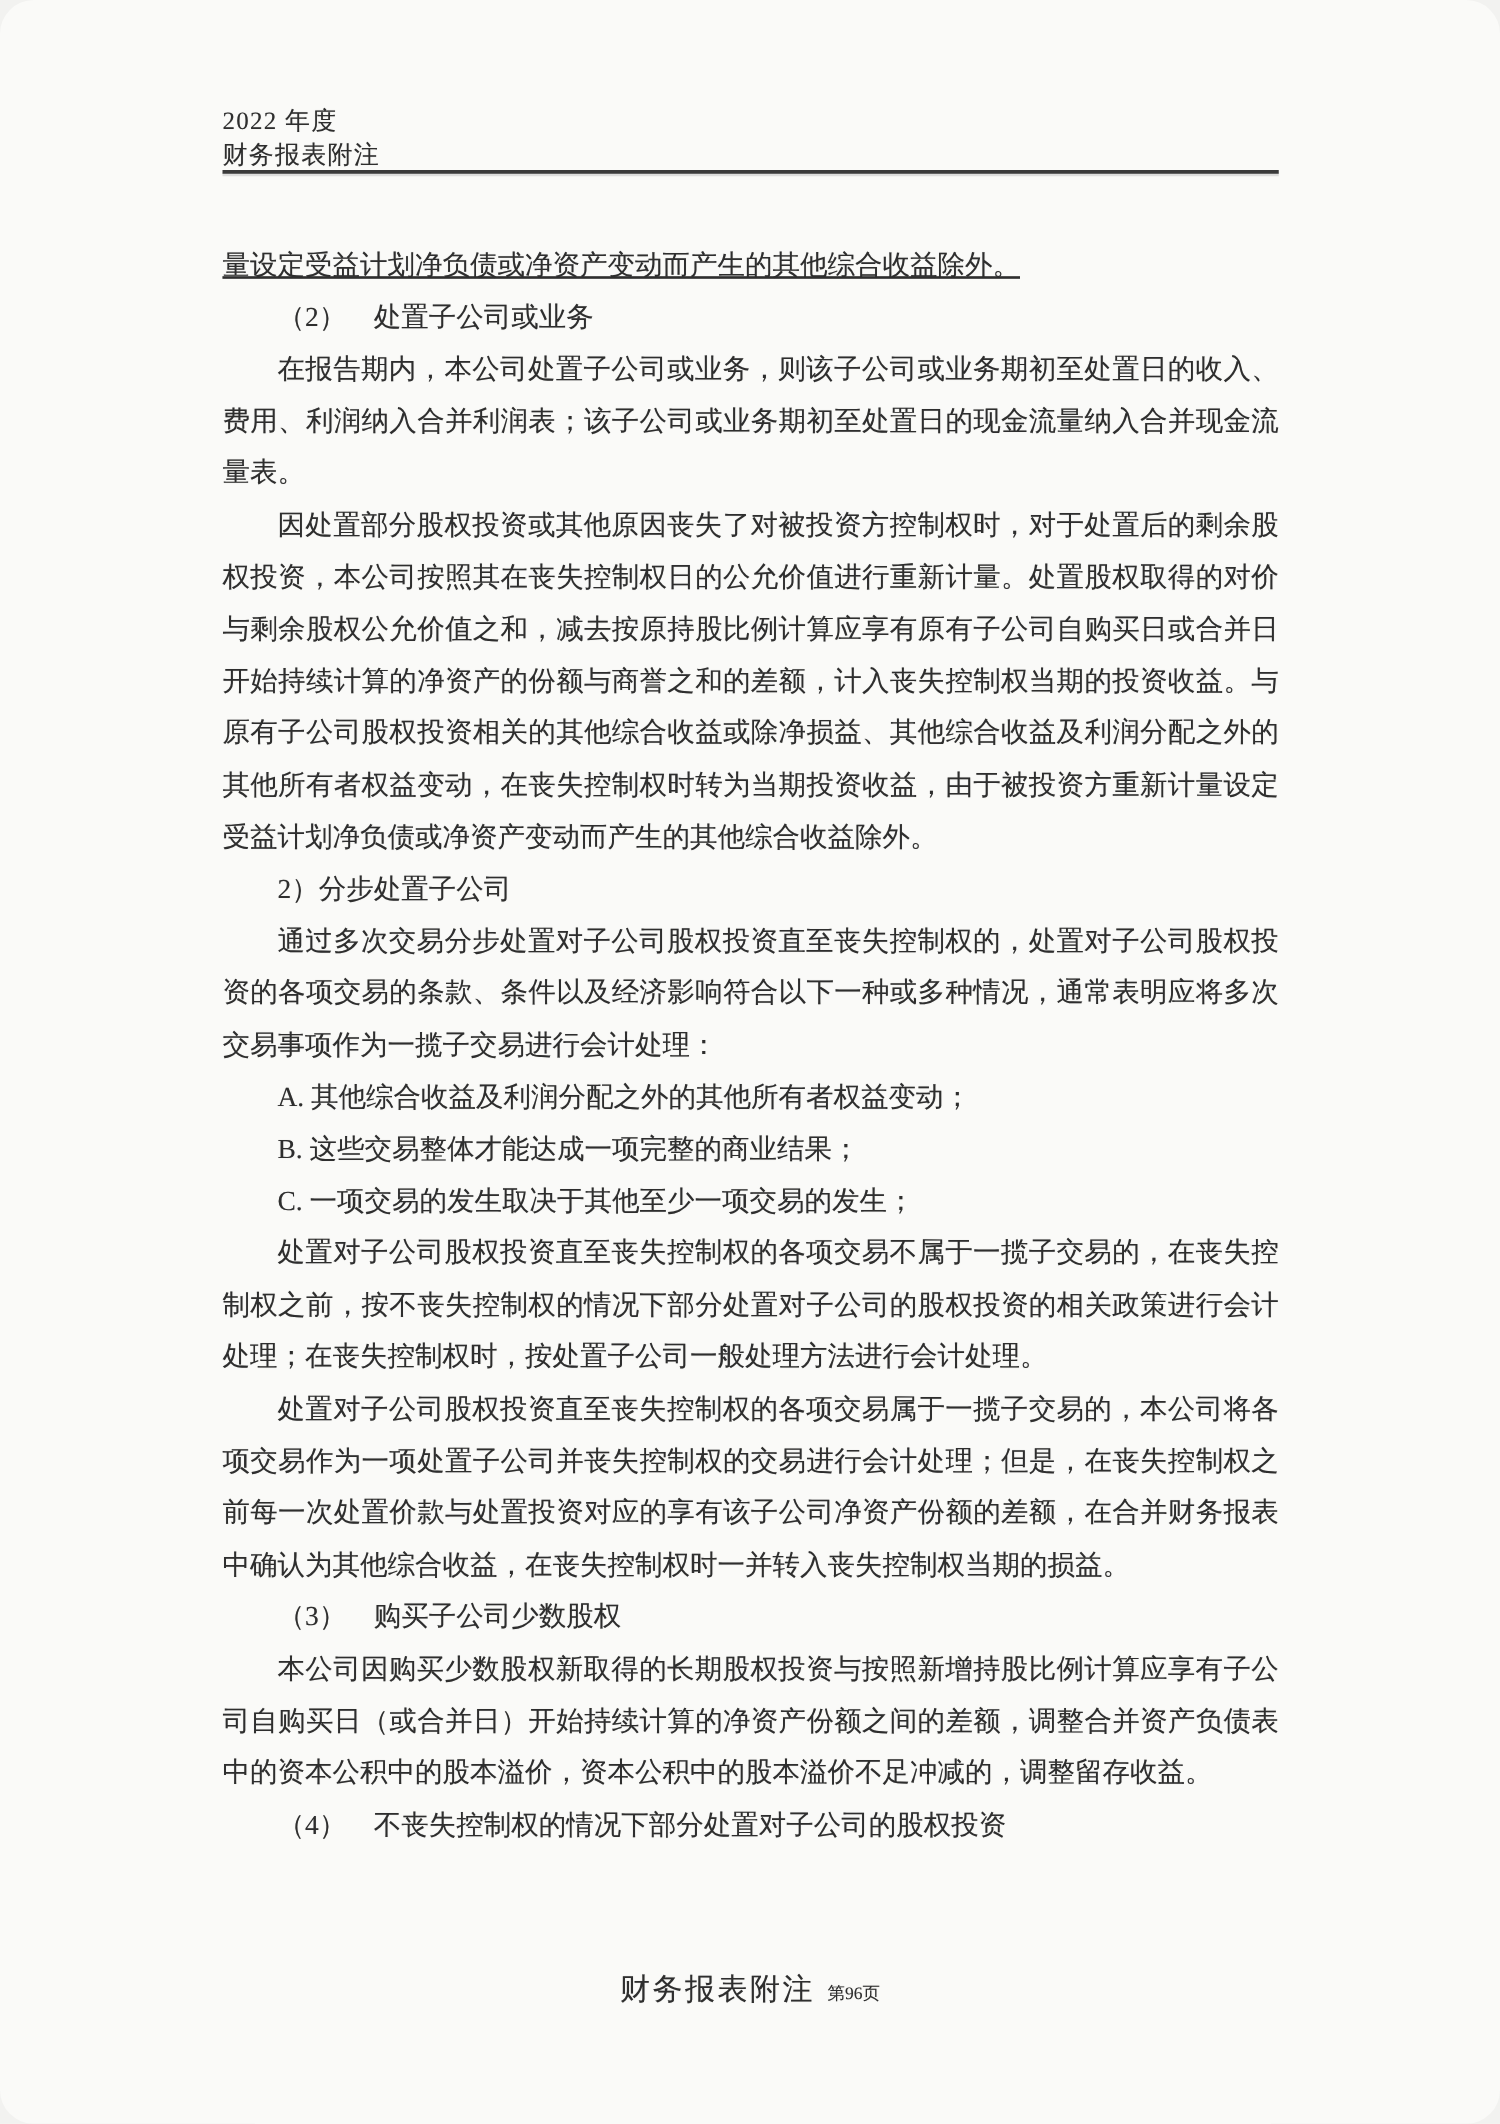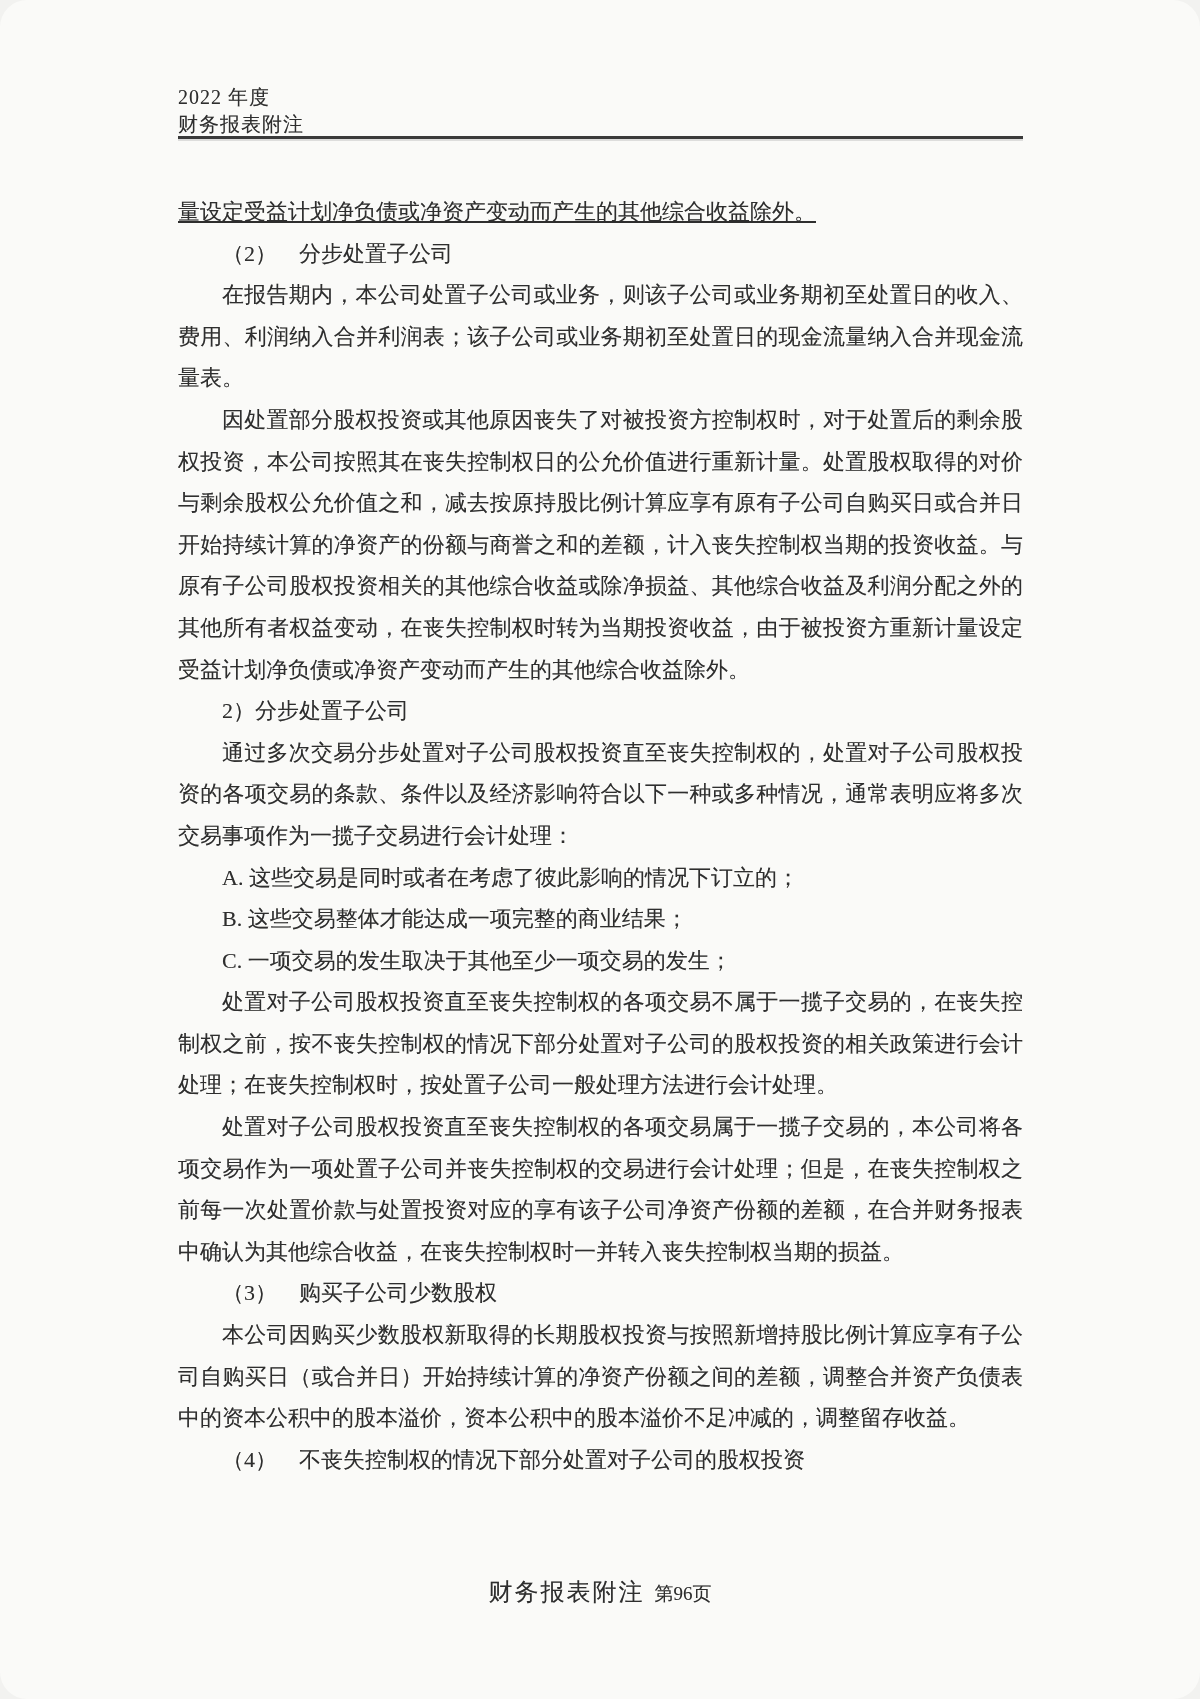--- a/index.html
+++ b/index.html
@@ -59,7 +59,7 @@
 
     <p class="plain">量设定受益计划净负债或净资产变动而产生的其他综合收益除外。</p>
 
-    <p class="indent"><span class="hlabel">（2）</span><span>分步处置子公司</span></p>
+    <p class="indent"><span class="hlabel">（2）</span><span>处置子公司或业务</span></p>
 
 
     <p class="indent">在报告期内，本公司处置子公司或业务，则该子公司或业务期初至处置日的收入、费用、利润纳入合并利润表；该子公司或业务期初至处置日的现金流量纳入合并现金流量表。</p>

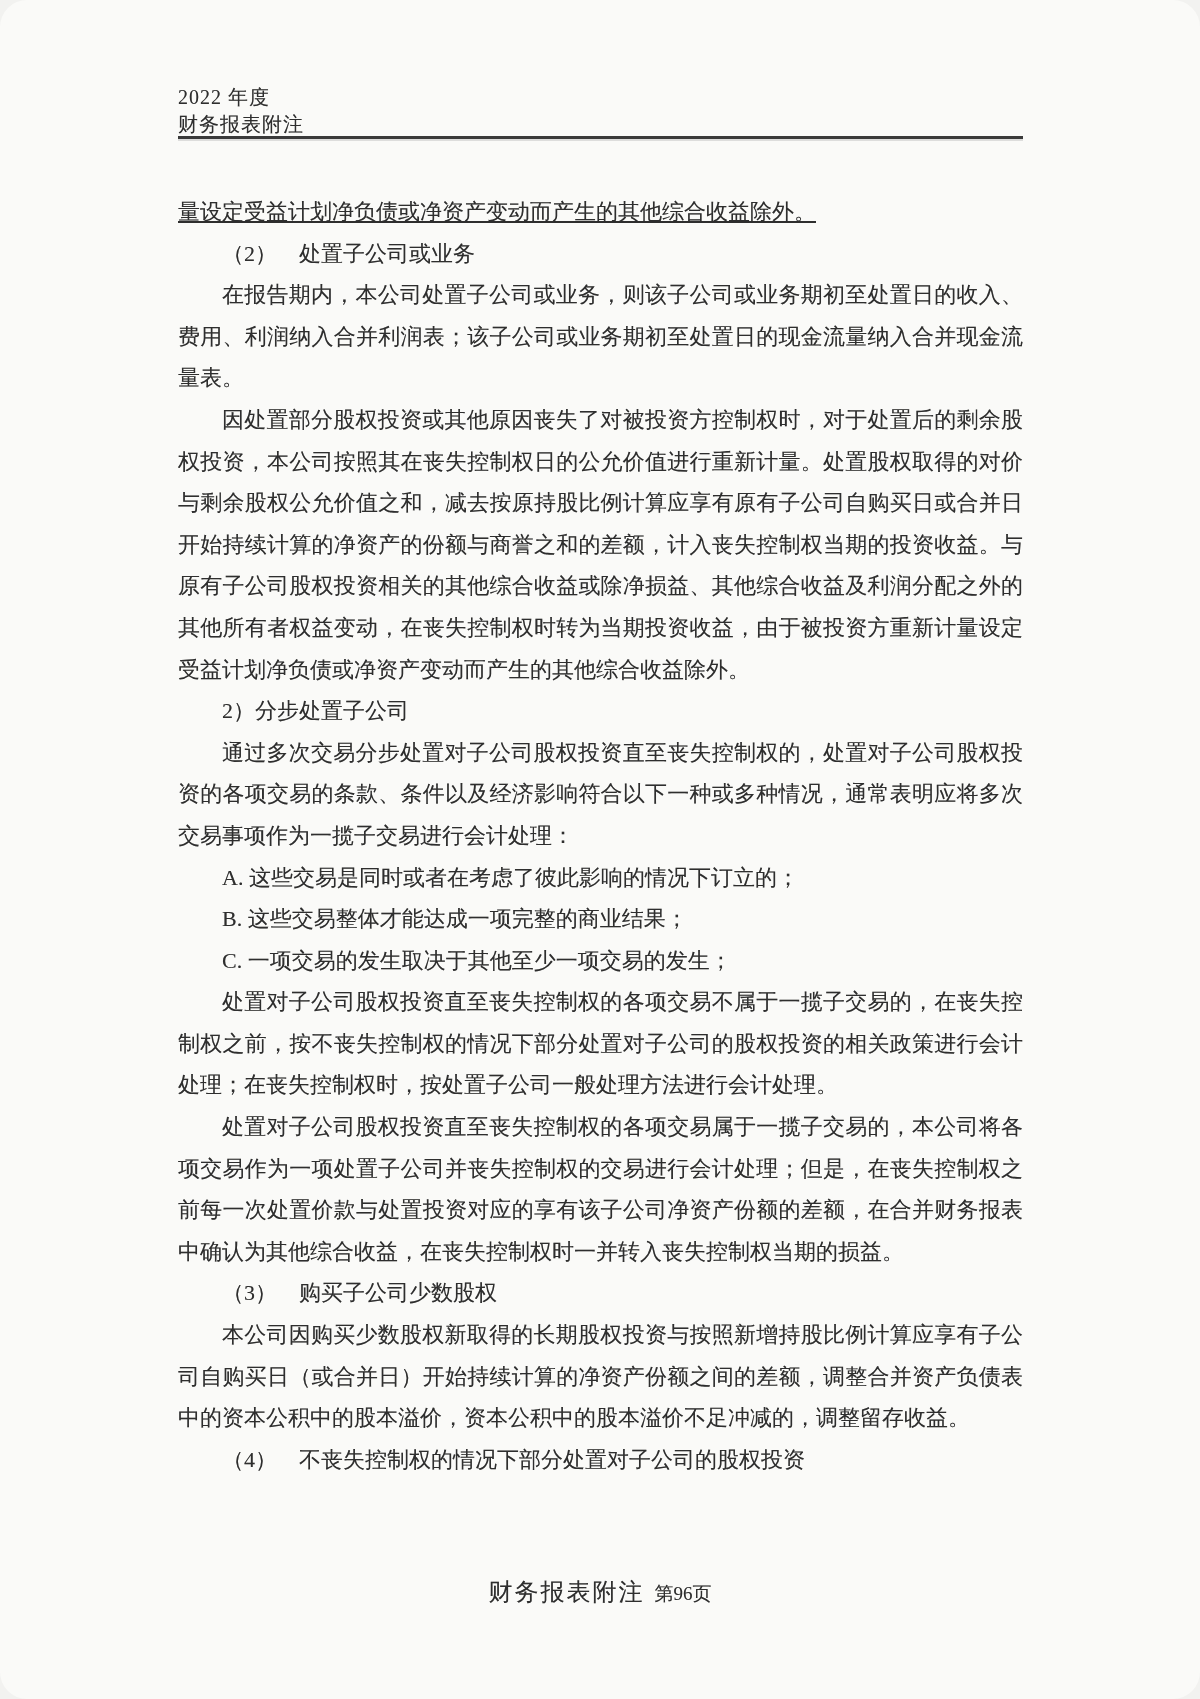--- a/index.html
+++ b/index.html
@@ -70,7 +70,7 @@
 
     <p class="indent">通过多次交易分步处置对子公司股权投资直至丧失控制权的，处置对子公司股权投资的各项交易的条款、条件以及经济影响符合以下一种或多种情况，通常表明应将多次交易事项作为一揽子交易进行会计处理：</p>
 
-    <p class="indent">A. 这些交易是同时或者在考虑了彼此影响的情况下订立的；</p>
+    <p class="indent">A. 其他综合收益及利润分配之外的其他所有者权益变动；</p>
     <p class="indent">B. 这些交易整体才能达成一项完整的商业结果；</p>
     <p class="indent">C. 一项交易的发生取决于其他至少一项交易的发生；</p>
 

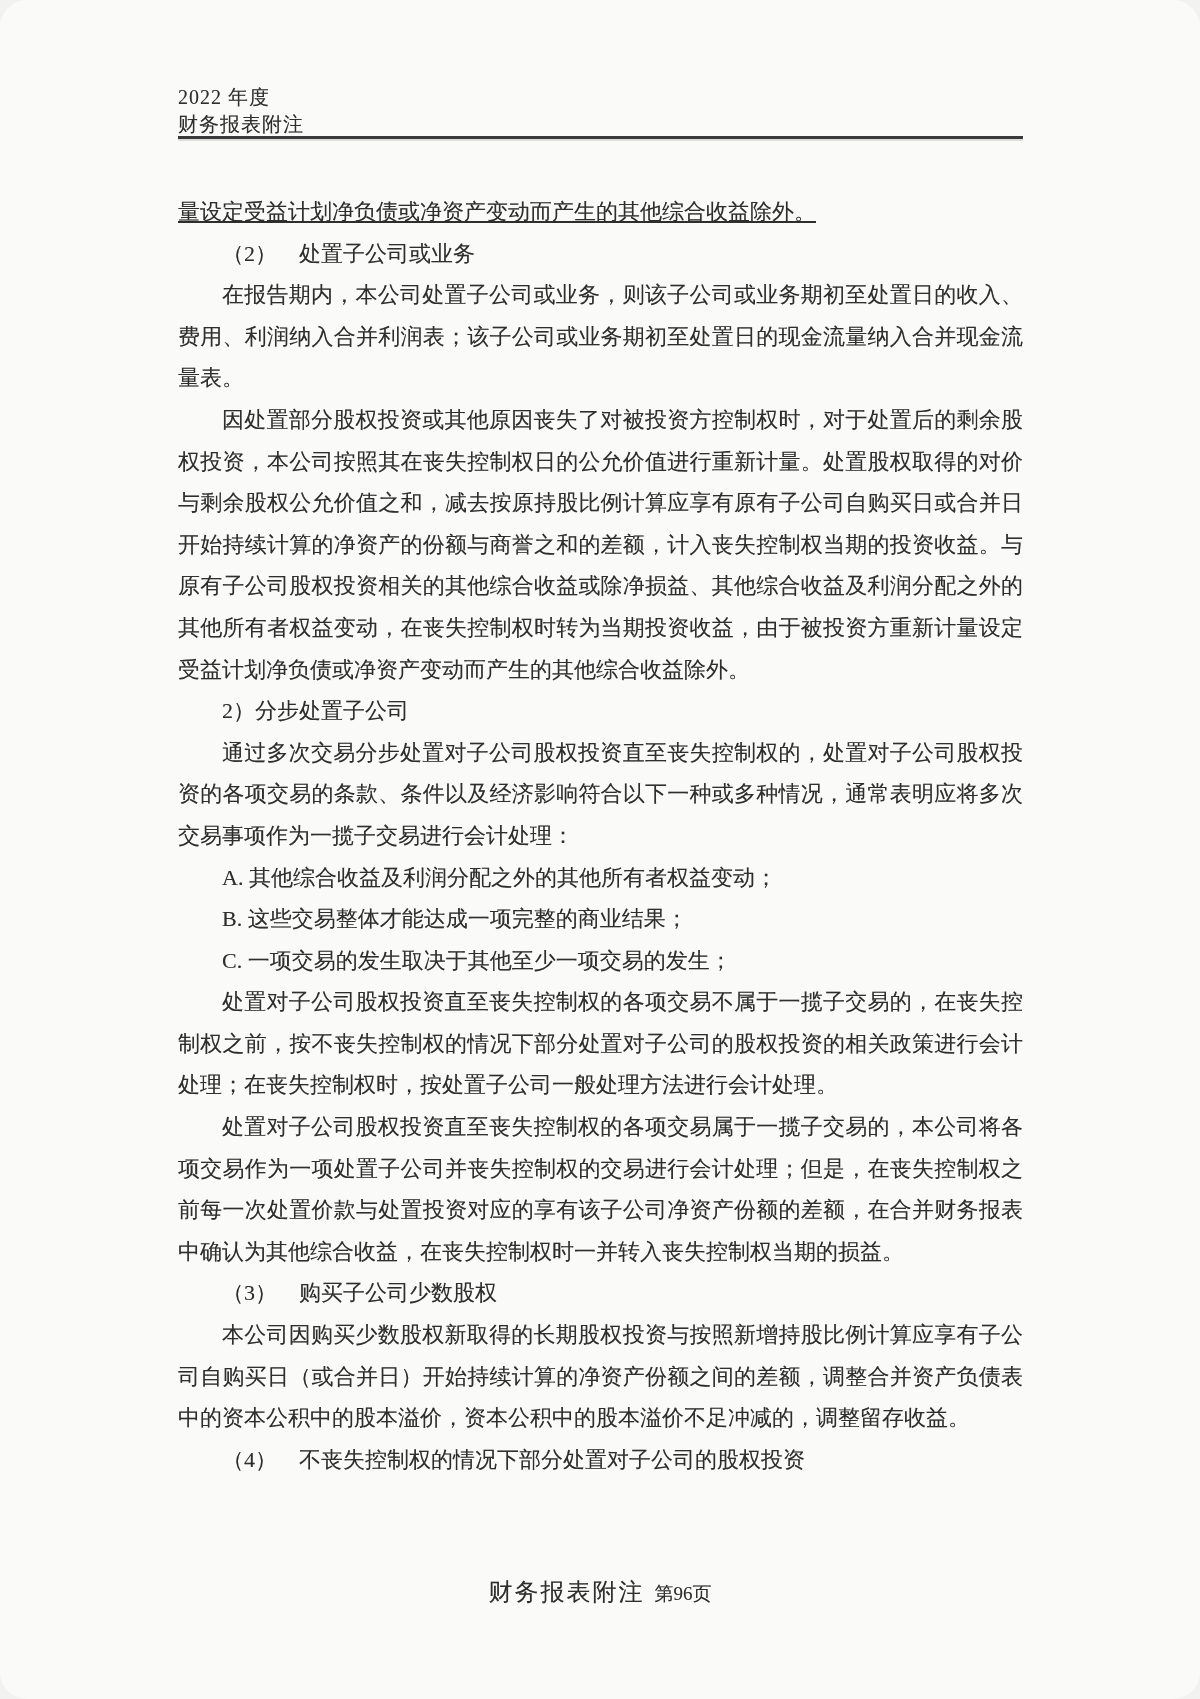--- a/index.html
+++ b/index.html
@@ -41,7 +41,7 @@
     line-height:36px;
   }
   .ftitle { font-size:24px; letter-spacing:2px; }
-  .fpage  { font-size:19px; margin-left:10px; }
+  .fpage  { font-size:14px; margin-left:10px; }
 </style>
 </head>
 <body>

